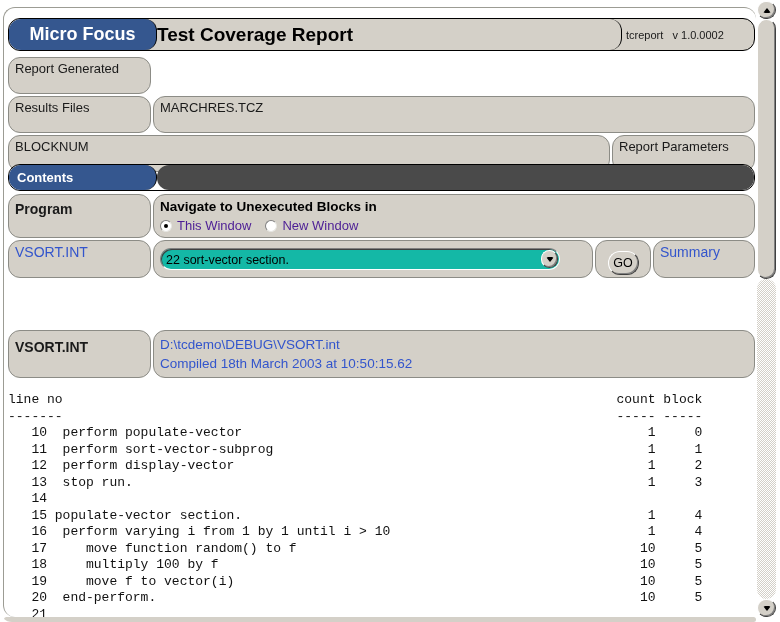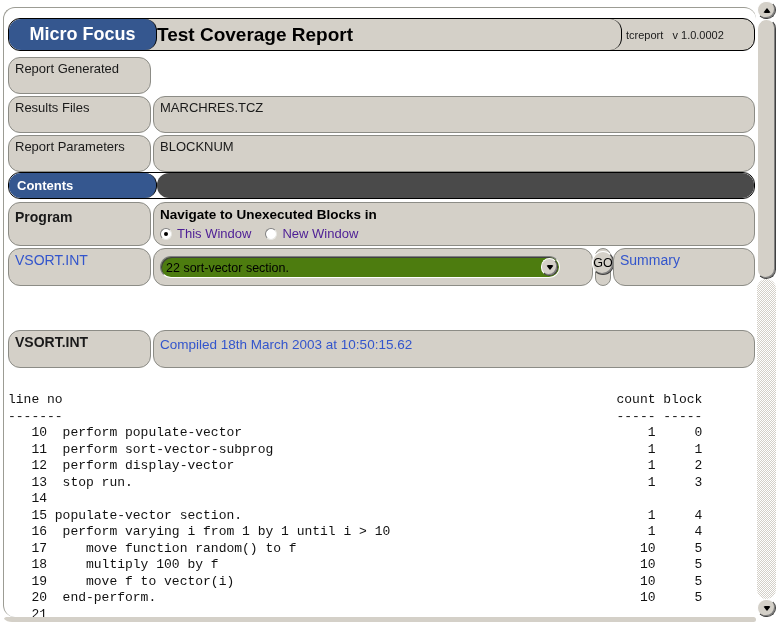--- a/index.html
+++ b/index.html
@@ -152,8 +152,8 @@
     <div class="cell info-value">MARCHRES.TCZ</div>
   </div>
   <div class="info-row">
+    <div class="cell info-value">BLOCKNUM</div>
     <div class="cell info-label">Report Parameters</div>
-    <div class="cell info-value">BLOCKNUM</div>
   </div>
 </div>
 

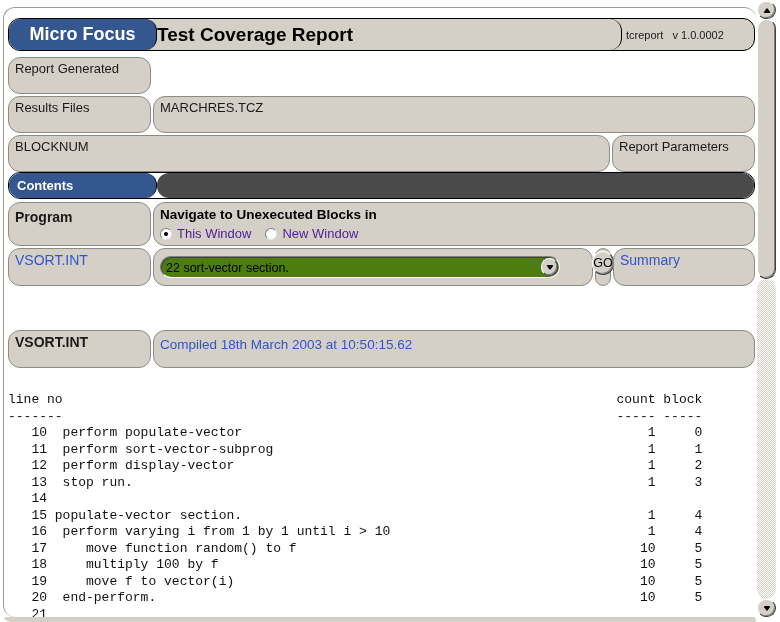--- a/index.html
+++ b/index.html
@@ -49,7 +49,7 @@
 
   
   .contents { position:absolute; left:8px; top:164px; width:747px; }
-  .contents-header { display:flex; height:27px; border:1px solid #000; margin-bottom:3px;margin-top:8px; }
+  .contents-header { display:flex; height:27px; border:1px solid #000; margin-bottom:3px; }
   .contents-title {
     width:148px; background:var(--brand-blue,#35578f); color:#fff;
     font-size:13px; font-weight:bold; display:flex; align-items:center; padding-left:8px;

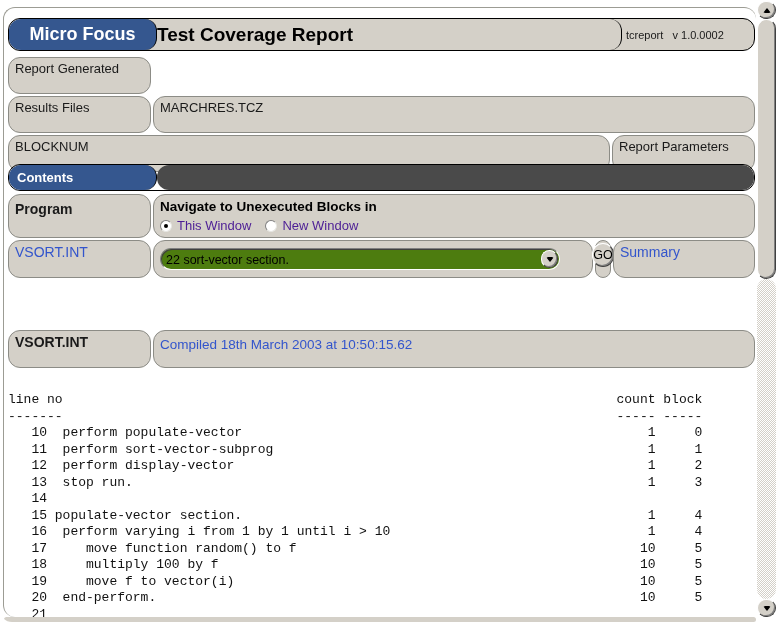--- a/index.html
+++ b/index.html
@@ -75,7 +75,7 @@
   .prog-link-cell { width:143px; font-size:14px; display:flex; align-items:center; }
   .combo-cell { width:440px; display:flex; align-items:center; padding:3px 6px; }
   .combo {
-    position:relative; width:400px; height:22px; background:#4d7c0f;
+    position:relative; width:400px; height:22px; background:#14b8a6;
     border:1px solid; border-color:#808080 #fff #fff #808080;
     box-shadow:inset 1px 1px 0 #404040;
     font-size:12.5px; color:#000;

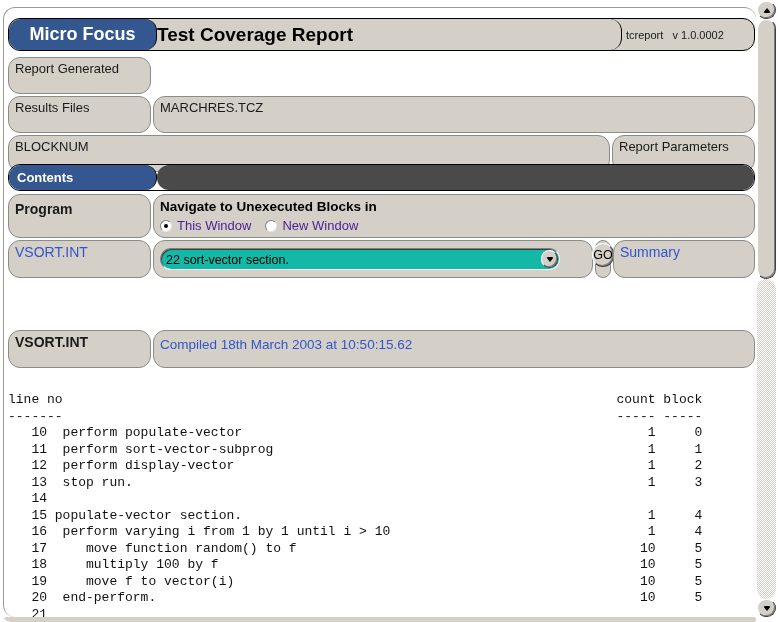--- a/index.html
+++ b/index.html
@@ -89,7 +89,7 @@
   }
   .arr-down { width:0; height:0; border-left:4px solid transparent; border-right:4px solid transparent; border-top:5px solid #000; }
   .arr-up { width:0; height:0; border-left:4px solid transparent; border-right:4px solid transparent; border-bottom:5px solid #000; }
-  .go-cell { width:16px; display:flex; align-items:flex-start; justify-content:center; padding:2px; }
+  .go-cell { width:56px; display:flex; align-items:flex-end; justify-content:center; padding:2px; }
   .go-button {
     width:31px; height:24px; background:#d4d0c8; font-size:12.5px; color:#000;
     border:1px solid; border-color:#fff #404040 #404040 #fff;

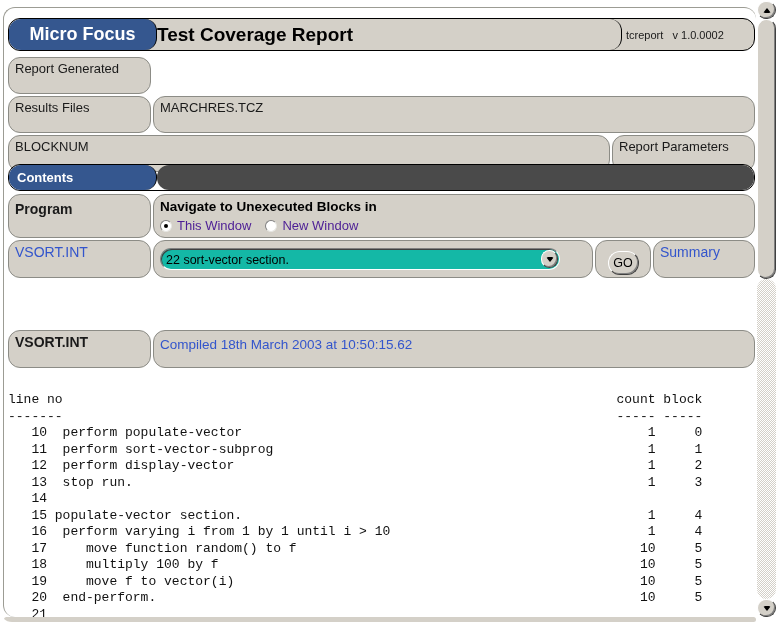--- a/index.html
+++ b/index.html
@@ -198,6 +198,7 @@
 <div class="vsort-section">
   <div class="cell vsort-name">VSORT.INT</div>
   <div class="cell vsort-info">
+    <div><span class="link">D:\tcdemo\DEBUG\VSORT.int</span></div>
     <div class="link">Compiled 18th March 2003 at 10:50:15.62</div>
   </div>
 </div>

